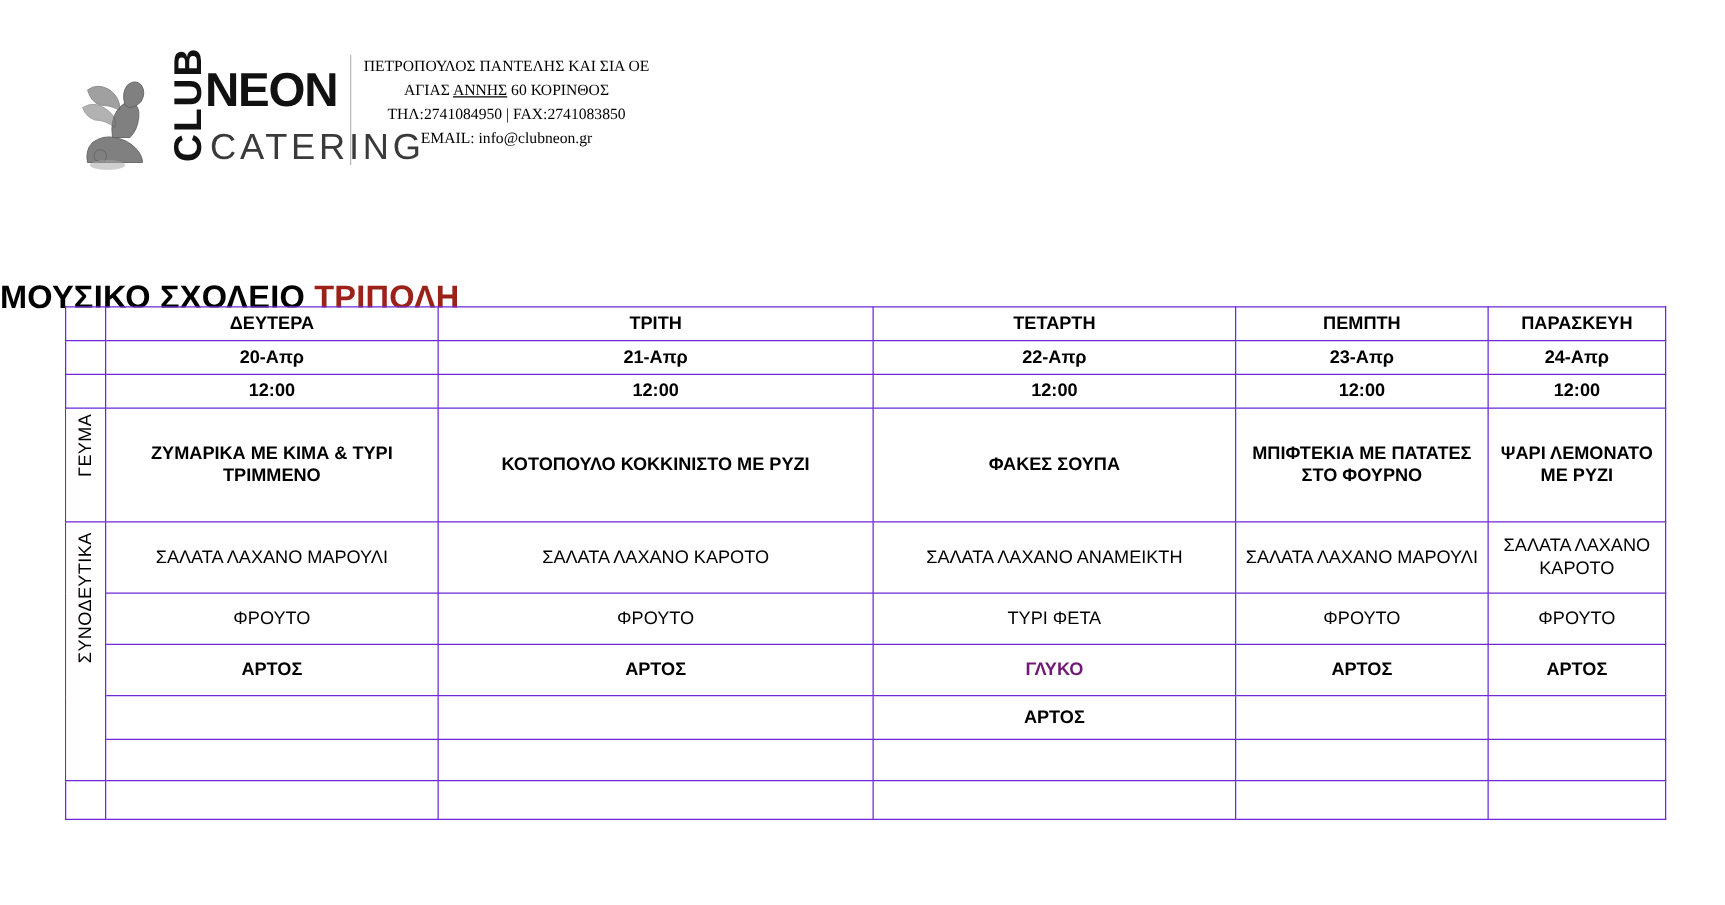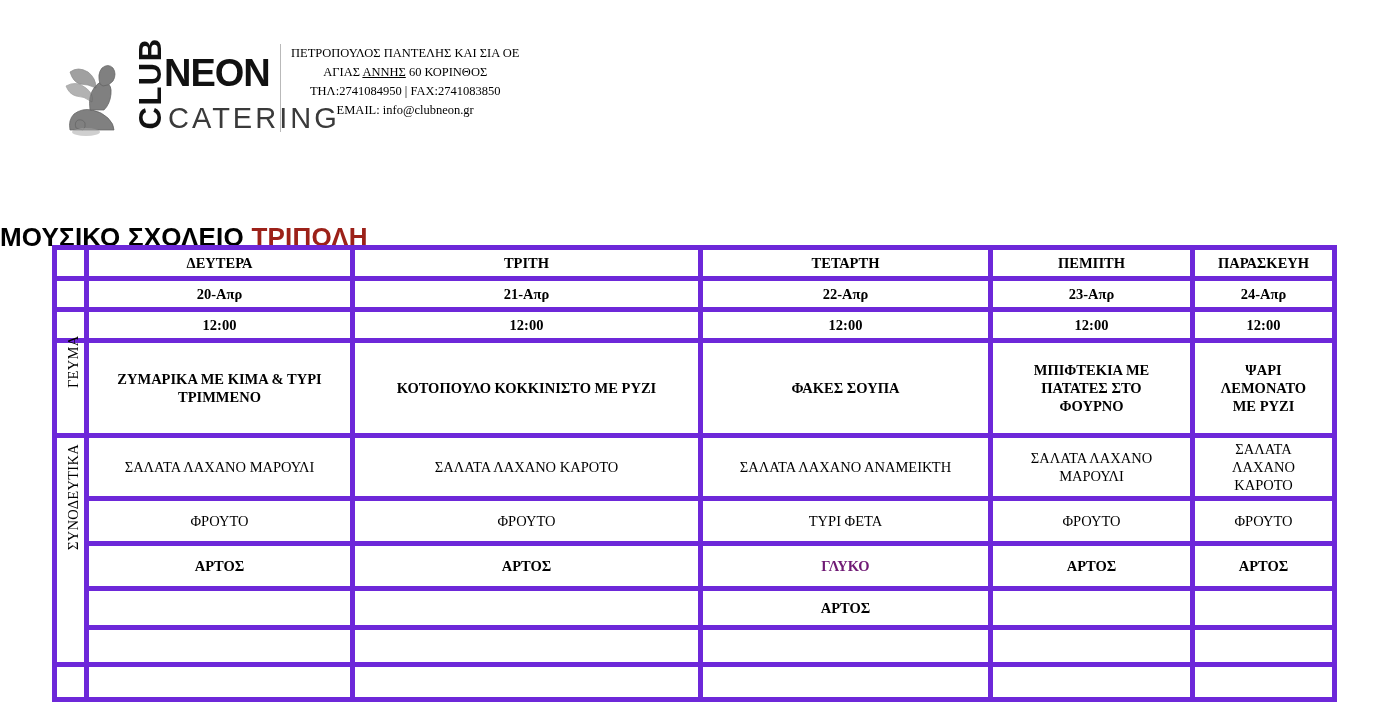--- a/index.html
+++ b/index.html
@@ -118,14 +118,13 @@
     width: 1280px;
   }
   #menu-table td {
-    border: 5px solid #6d28d9;
+    border: 1px solid #6d28d9;
     text-align: center;
     vertical-align: middle;
-    padding: 2px 16px;
+    padding: 2px 6px;
     font-size: 14.5px;
     line-height: 1.25;
     background: #ffffff;
-    font-family: Liberation Serif, serif;
   }
   col.c-label { width: 32px; }
   col.c-mon   { width: 266px; }

